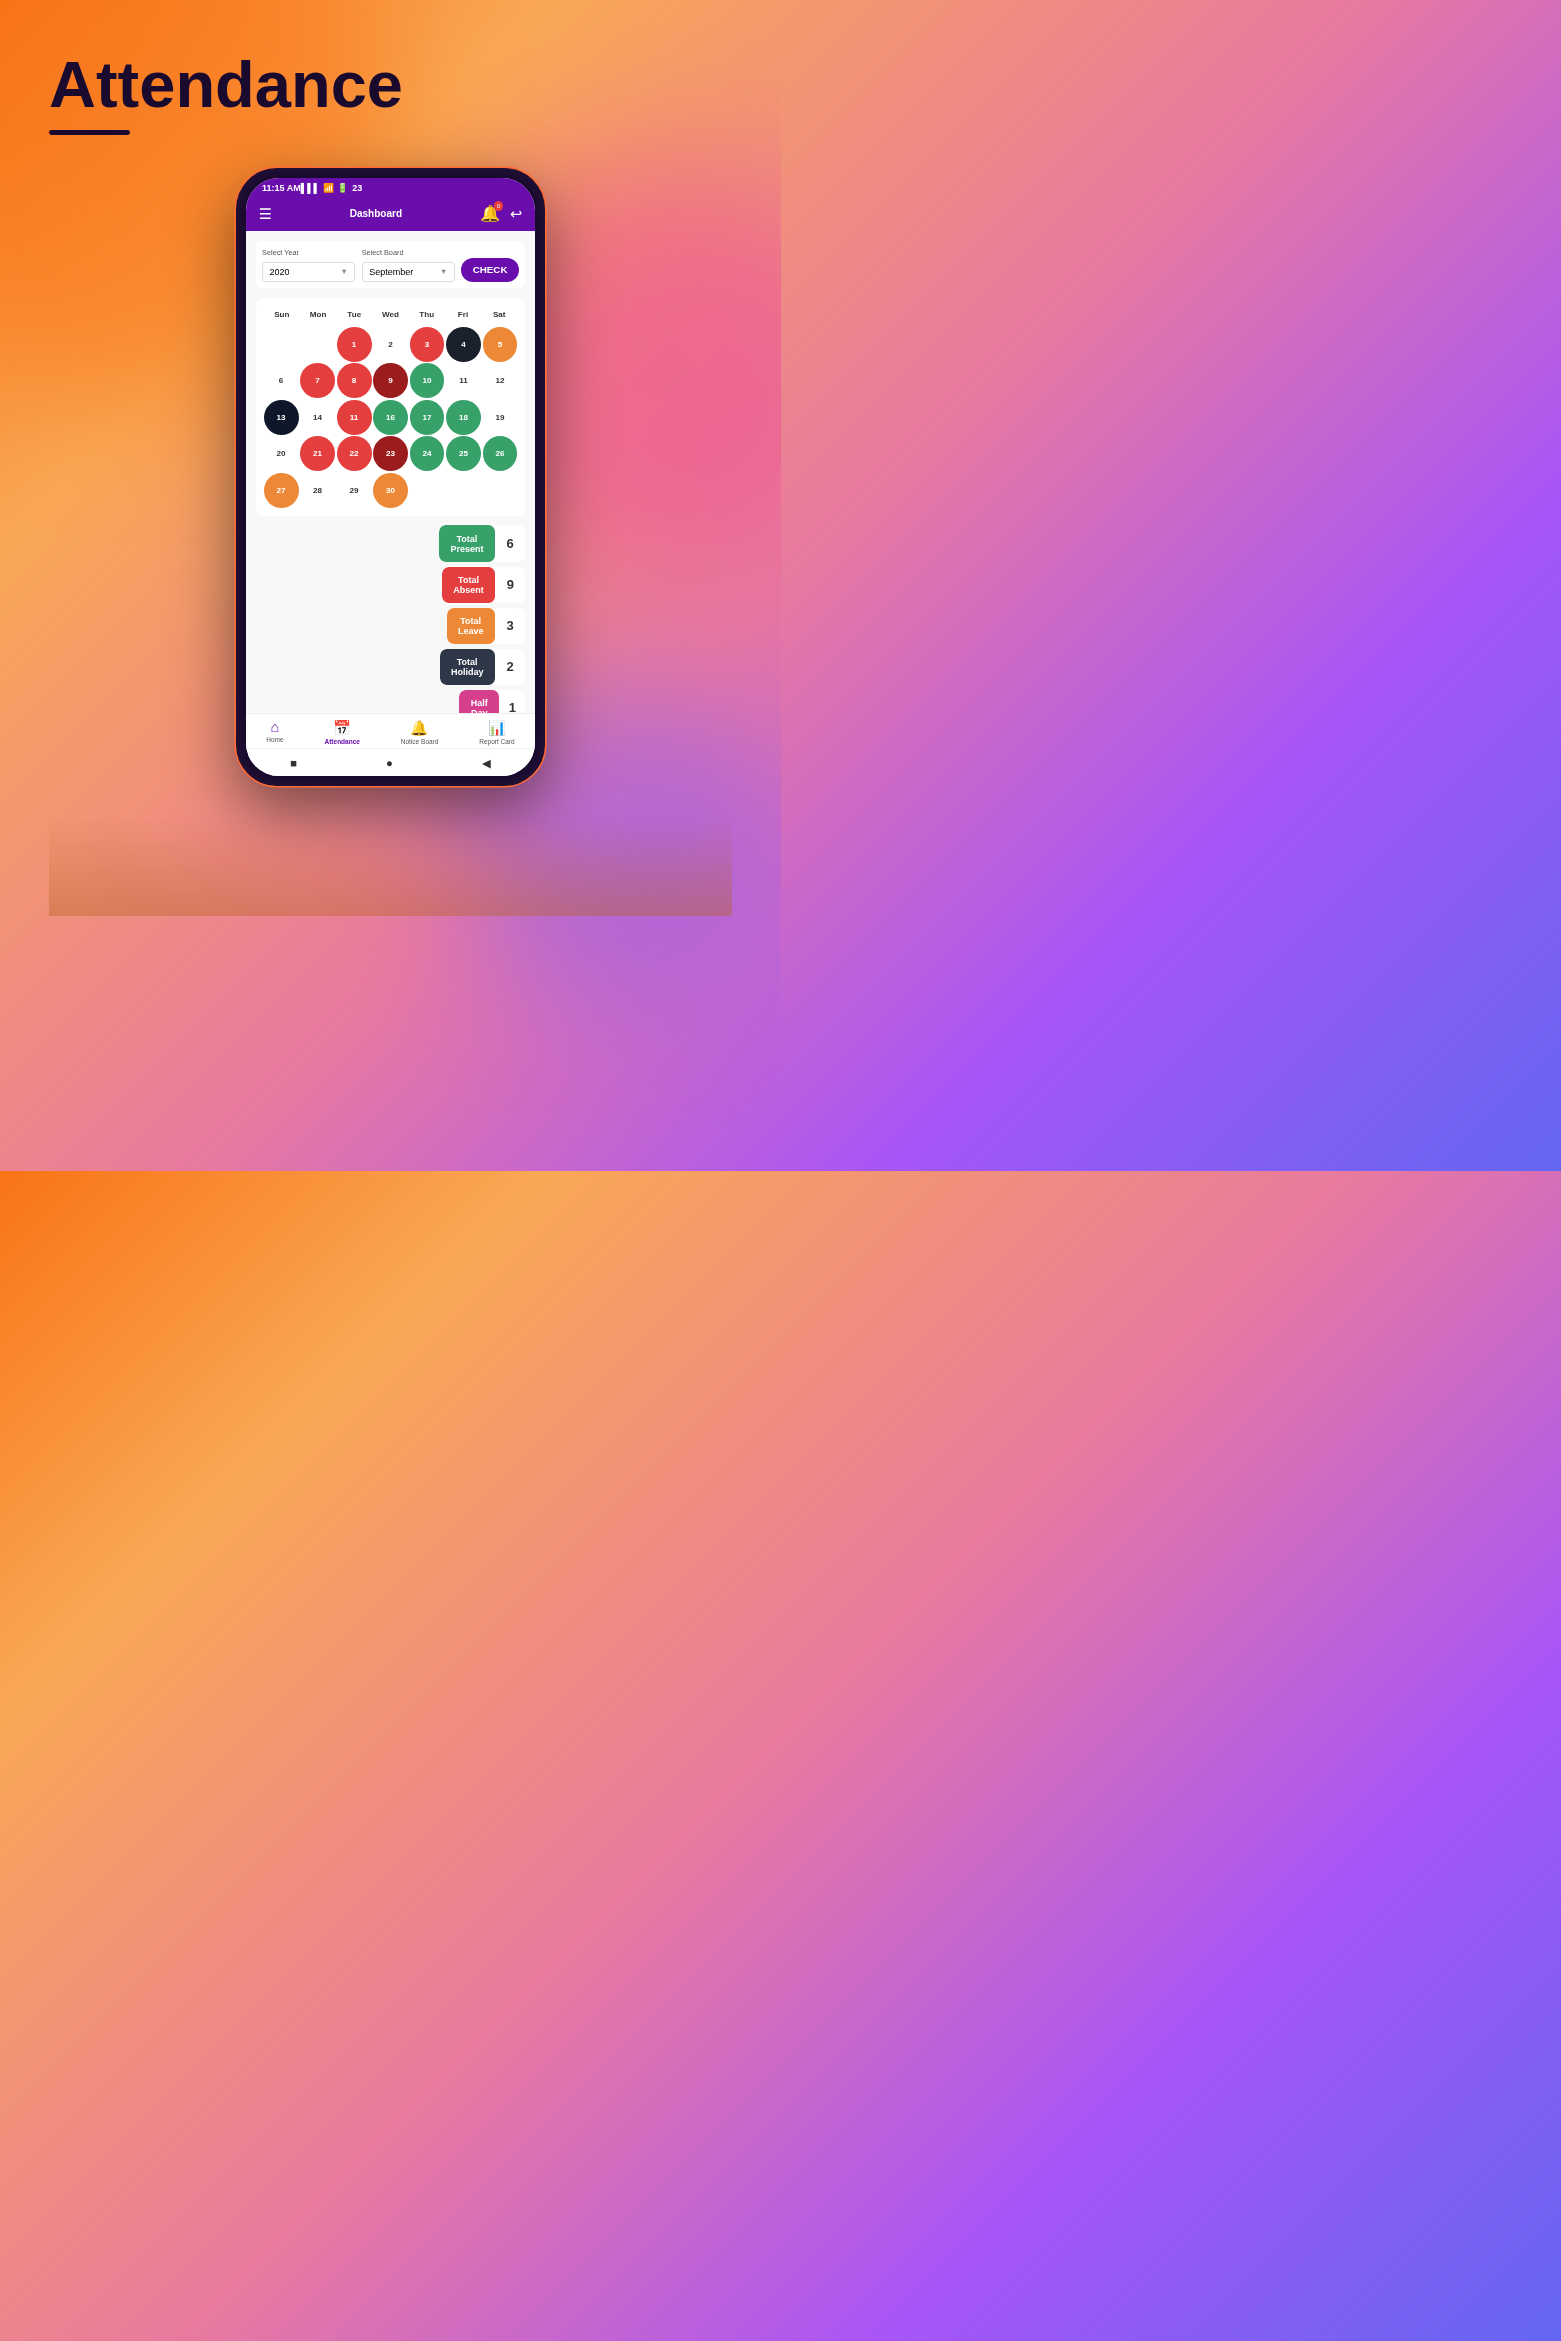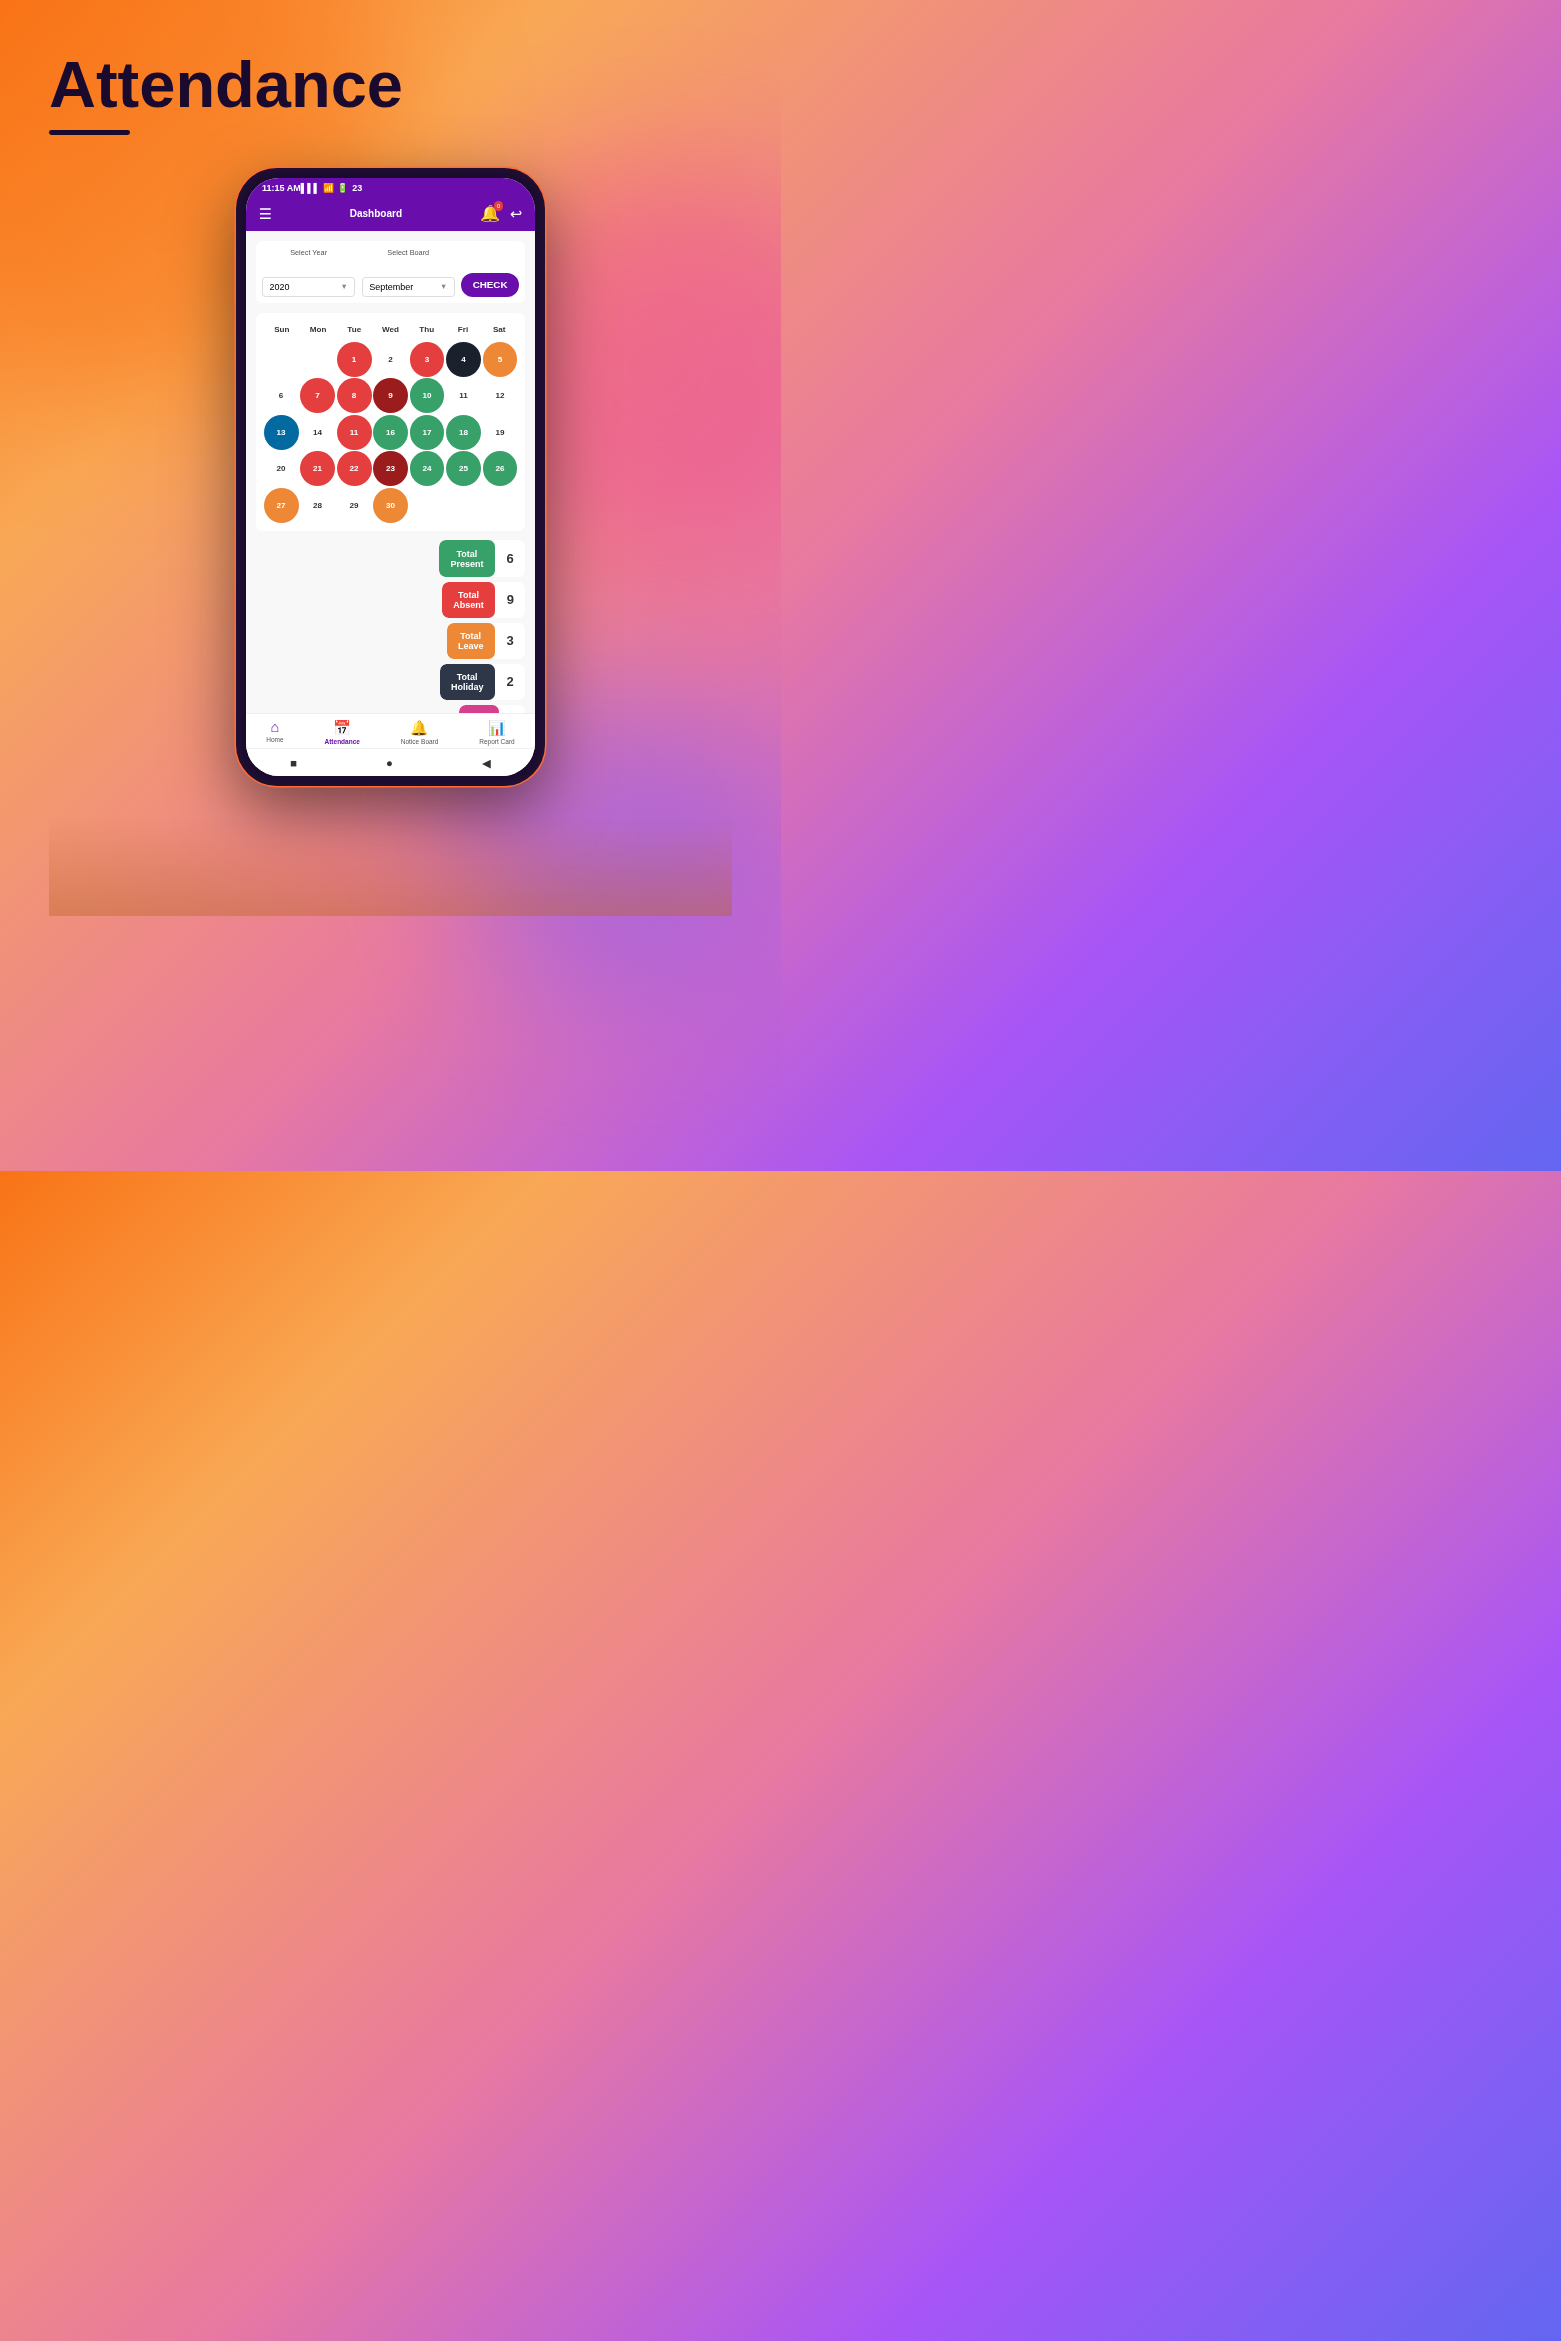--- a/index.html
+++ b/index.html
@@ -194,8 +194,7 @@
     .select-label {
       font-size: 7.3px;
       color: #555;
-      margin-bottom: 20px;
-      text-align: center;
+      margin-bottom: 5px;
     }
 
     .select-field {

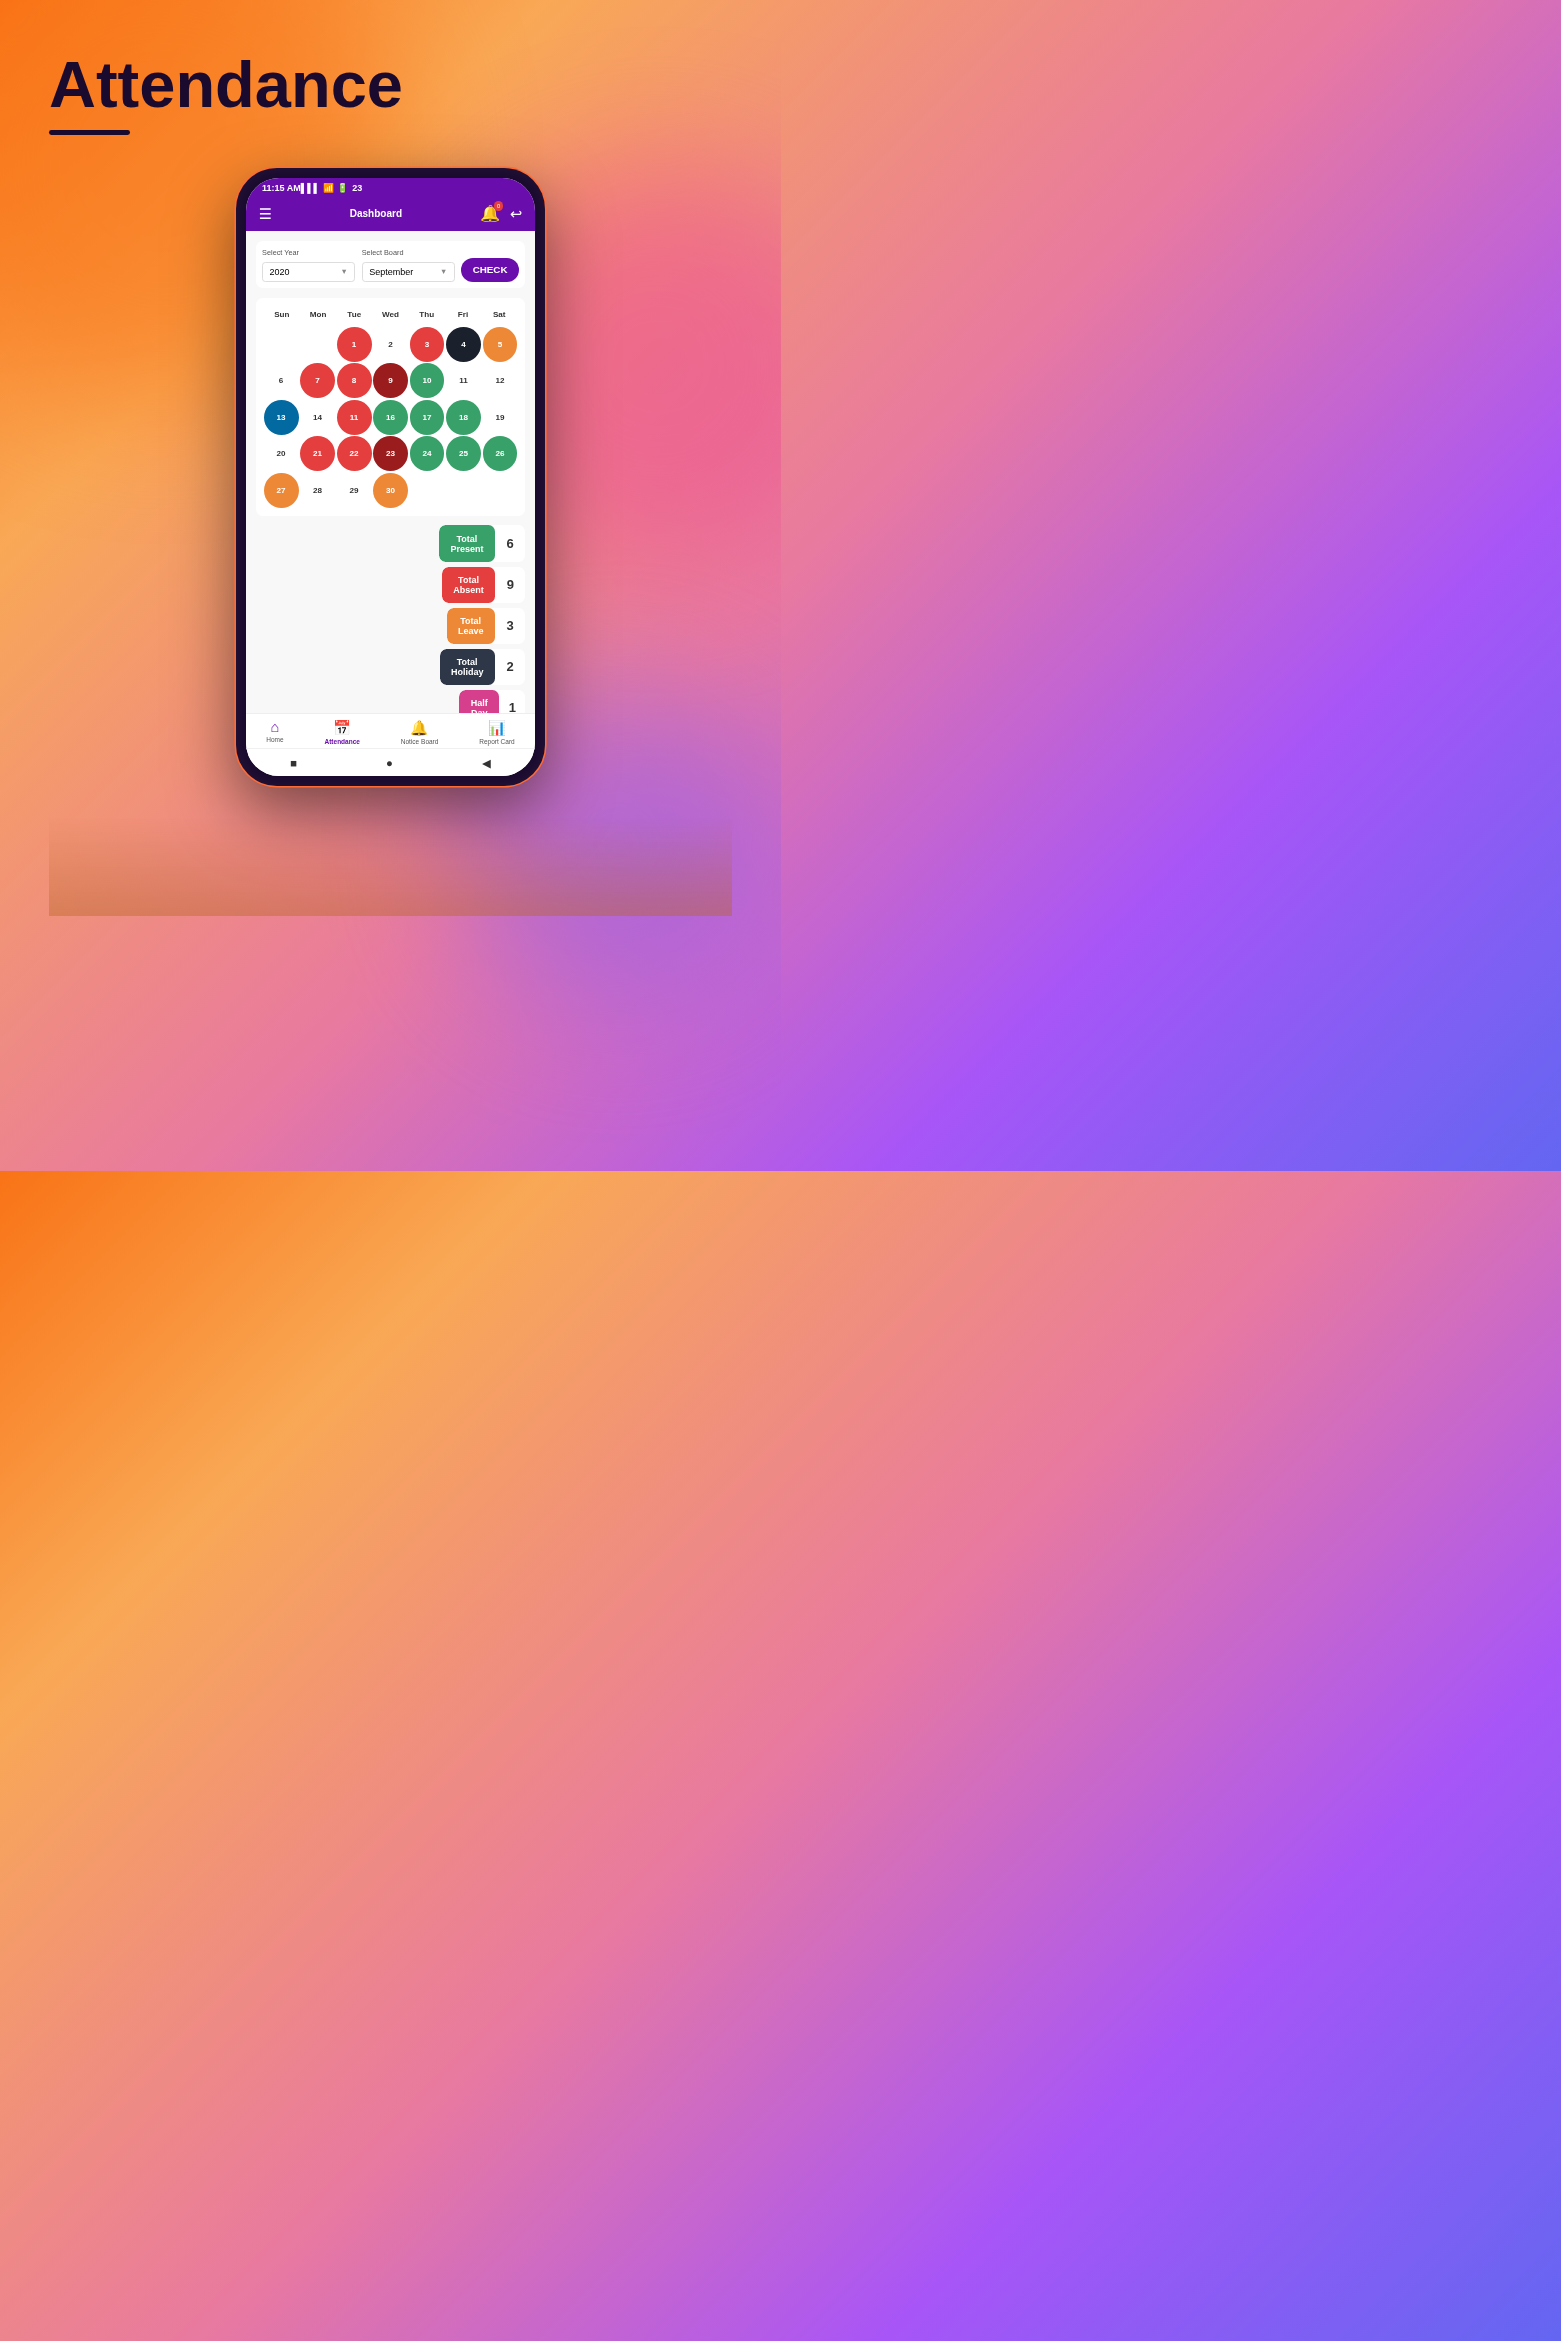--- a/index.html
+++ b/index.html
@@ -271,7 +271,7 @@
     .cal-day.dark-red { background: #9b1c1c; color: white; }
     .cal-day.orange { background: #ed8936; color: white; }
     .cal-day.green { background: #38a169; color: white; }
-    .cal-day.black-circle { background: #0369a1; color: white; }
+    .cal-day.black-circle { background: #0f172a; color: white; }
     .cal-day.today { background: #1a202c; color: white; font-weight: 900; }
 
     

